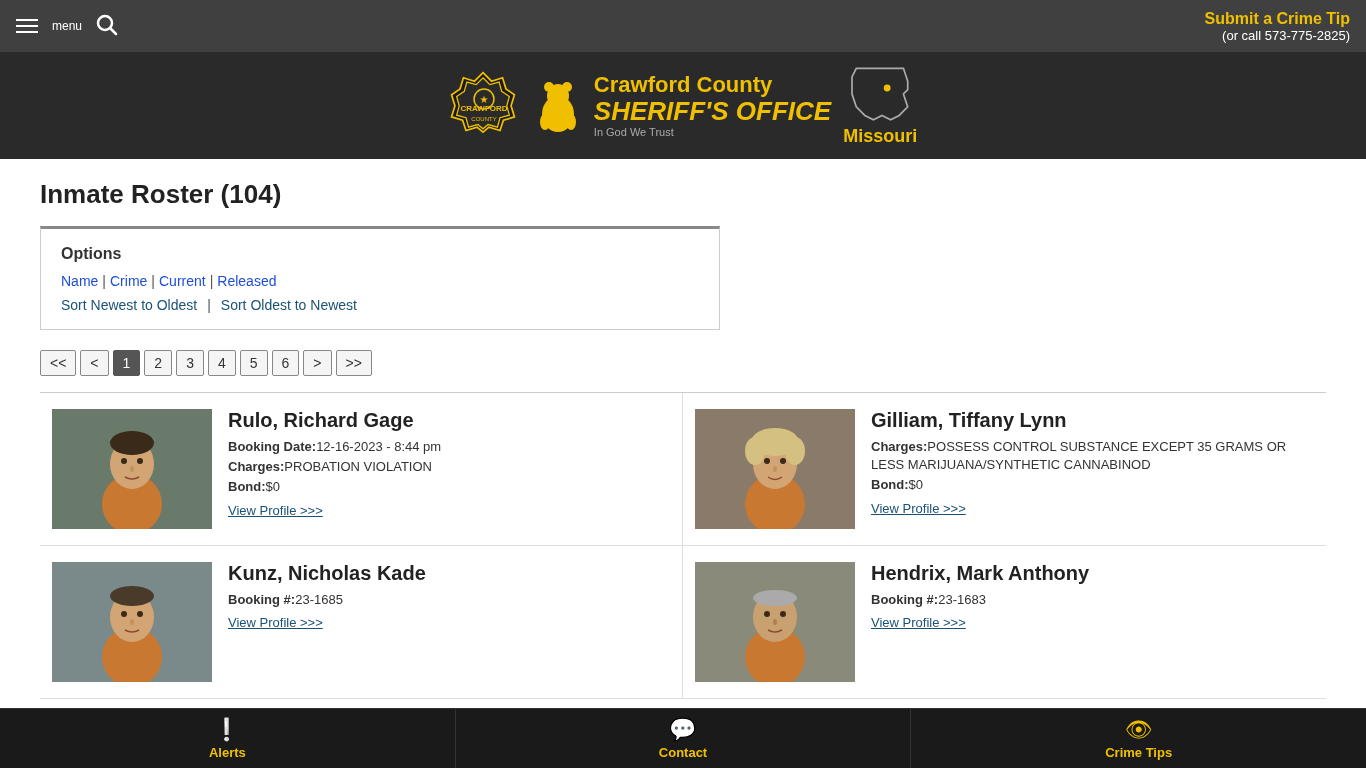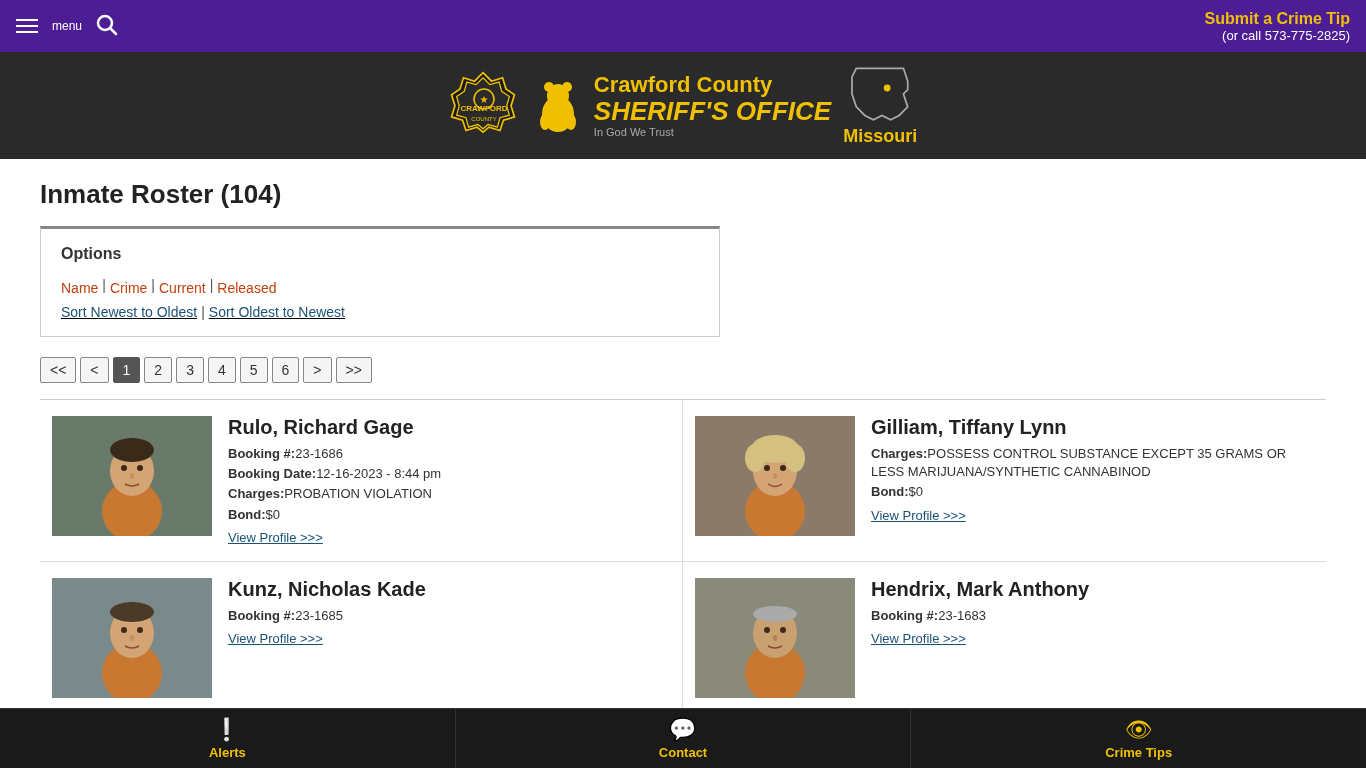--- a/index.html
+++ b/index.html
@@ -7,7 +7,7 @@
 
     
     .top-header {
-      background: #4c1d95;
+      background: #404040;
       color: #fff;
       display: flex;
       align-items: center;

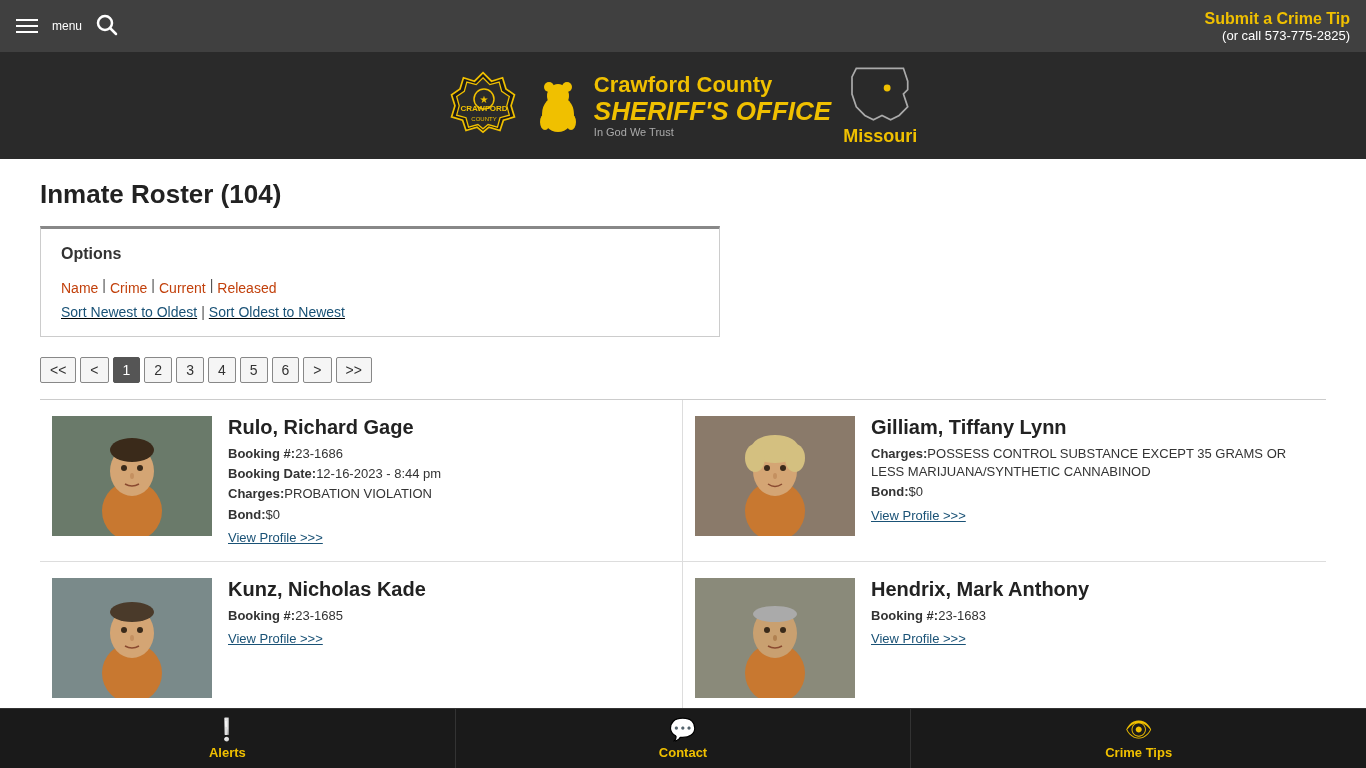--- a/index.html
+++ b/index.html
@@ -137,10 +137,9 @@
       align-items: center;
     }
     .options-links a {
-      color: #c2410c;
+      color: #1d4ed8;
       text-decoration: none;
       font-size: 14px;
-      margin-top: 7px;
     }
     .options-links span {
       color: #555;

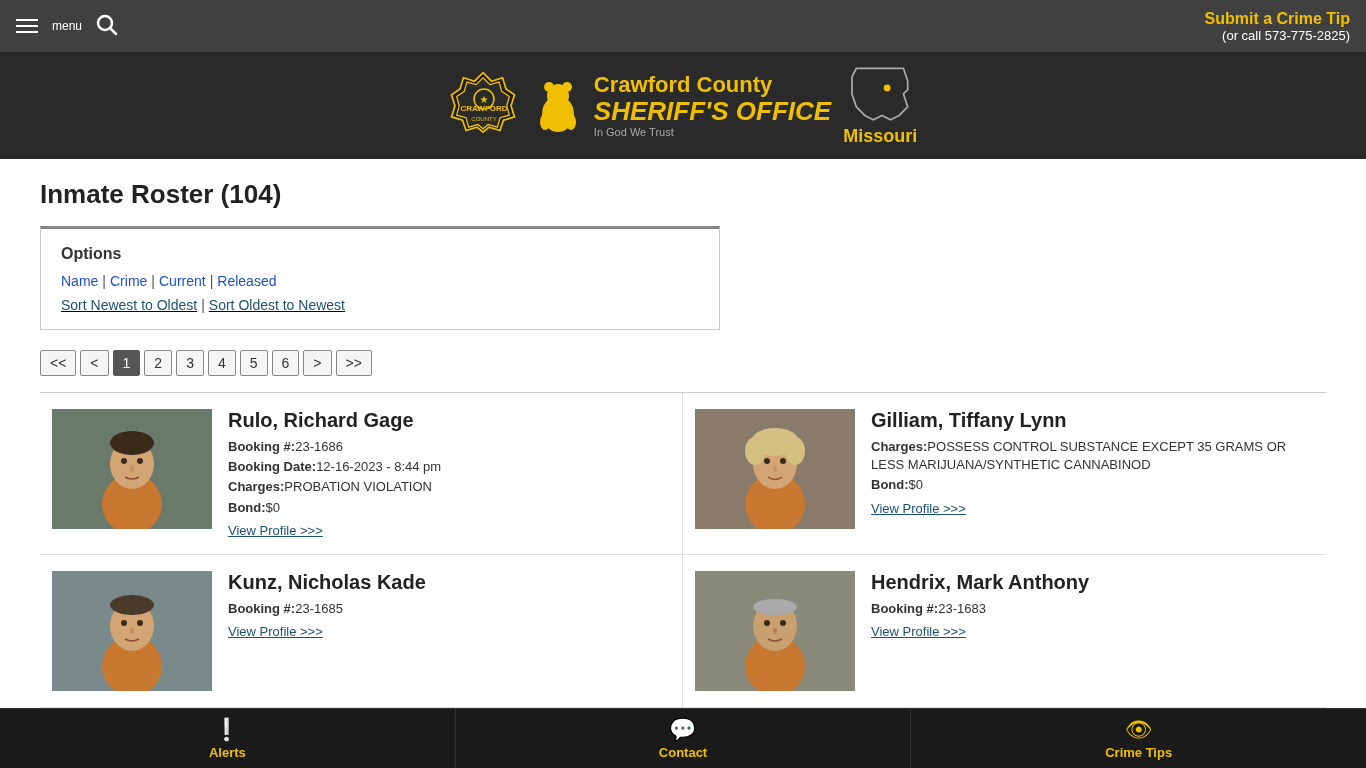--- a/index.html
+++ b/index.html
@@ -147,9 +147,8 @@
     .sort-links {
       display: flex;
       flex-wrap: wrap;
-      gap: 4px;
+      gap: 10px;
       align-items: flex-start;
-      text-decoration: underline;
     }
     .sort-links a {
       color: #1a5276;

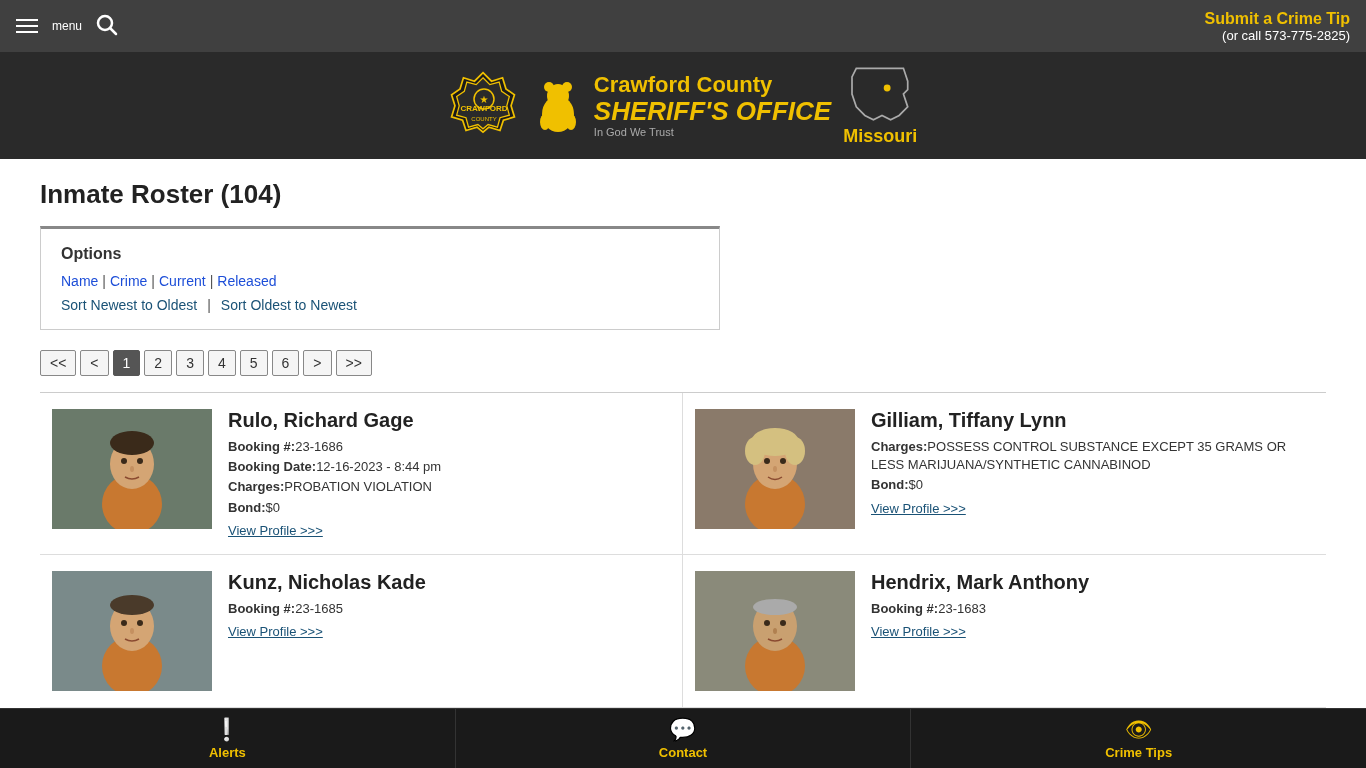--- a/index.html
+++ b/index.html
@@ -400,9 +400,6 @@
       <div class="inmate-info">
         <div class="inmate-name">Rulo, Richard Gage</div>
         <div class="inmate-detail">
-          <strong>Booking #:</strong>23-1686
-        </div>
-        <div class="inmate-detail">
           <strong>Booking Date:</strong>12-16-2023 - 8:44 pm
         </div>
         <div class="inmate-detail">

